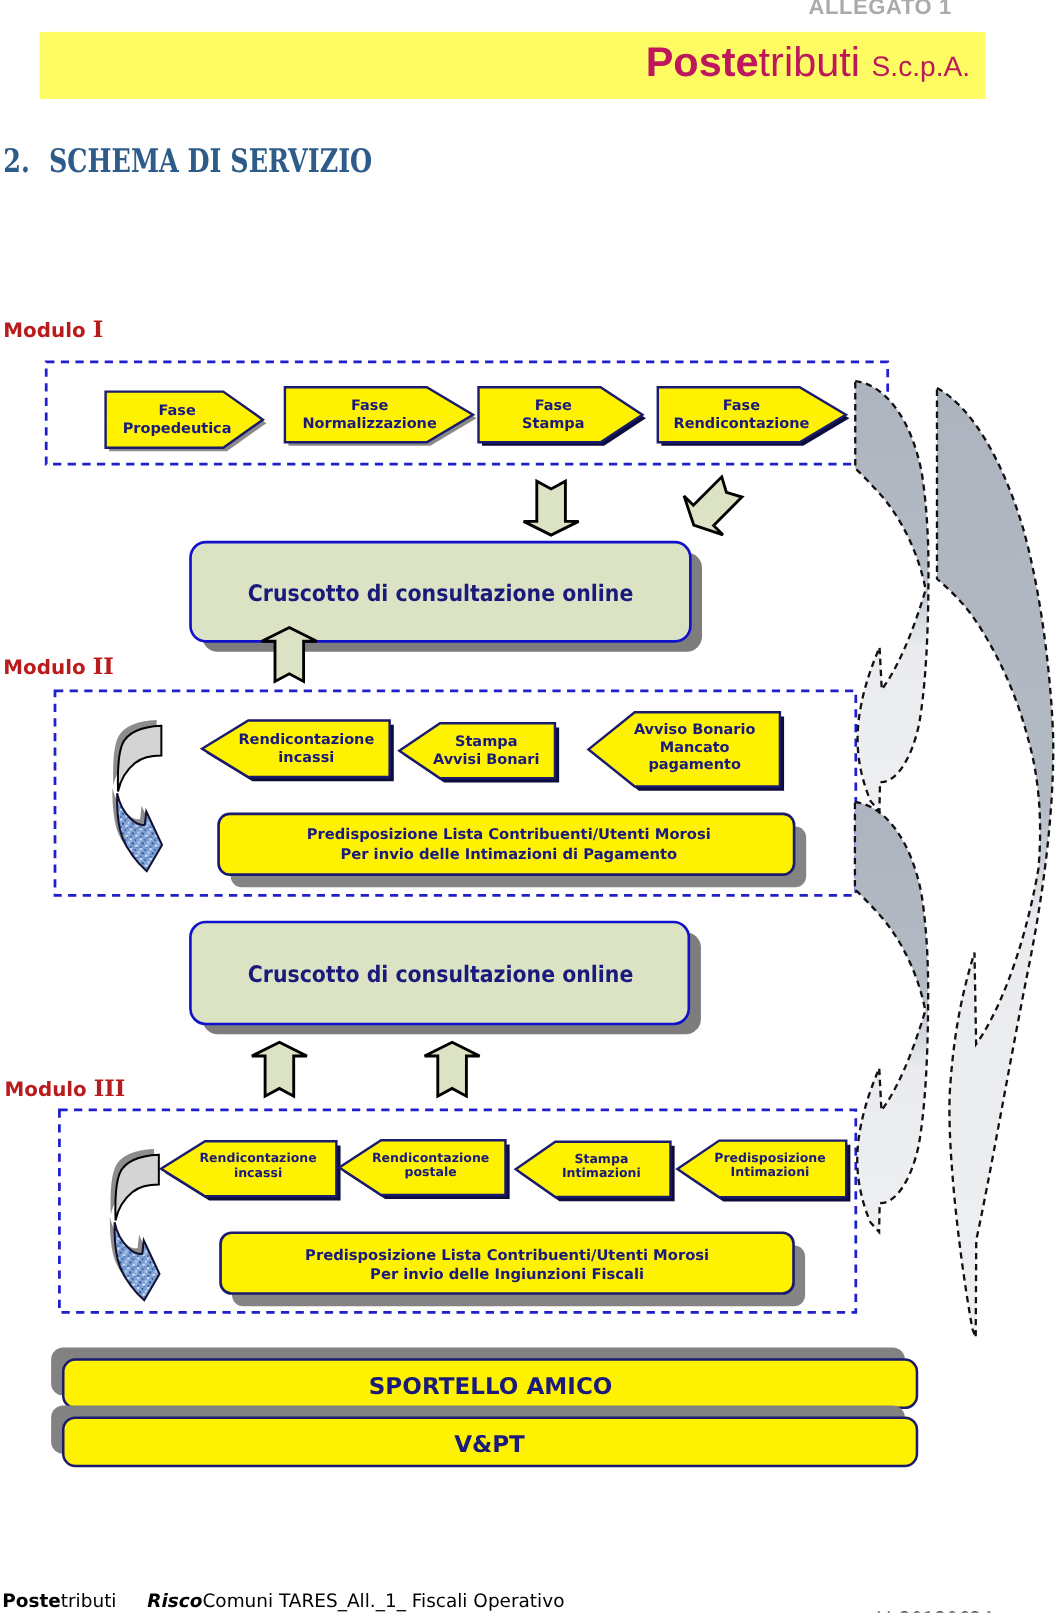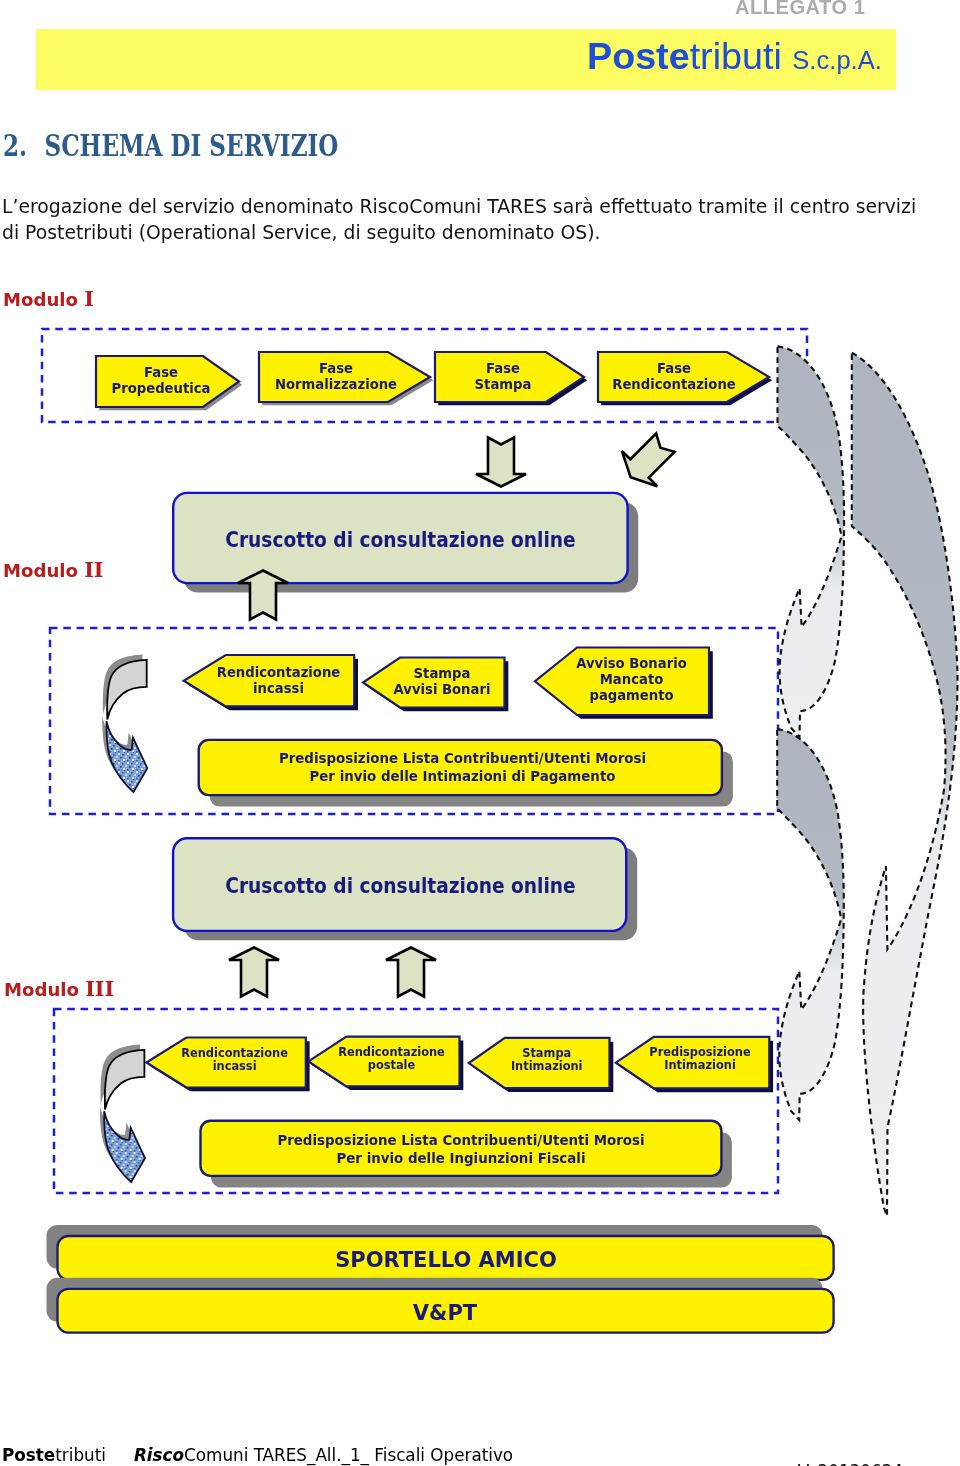--- a/index.html
+++ b/index.html
@@ -7,7 +7,7 @@
   body{width:960px;height:1466px;background:#fff;font-family:"DejaVu Sans",sans-serif;position:relative;overflow:hidden;}
   .abs{position:absolute;}
   #banner{left:36px;top:29px;width:860px;height:61px;background:#FDFD63;}
-  #logo{left:587px;top:37px;font-size:37.7px;line-height:38px;color:#1d4ed8;letter-spacing:0px;white-space:nowrap;font-family:"Liberation Sans",sans-serif;}
+  #logo{left:587px;top:37px;font-size:37.7px;line-height:38px;color:#be185d;letter-spacing:0px;white-space:nowrap;font-family:"Liberation Sans",sans-serif;}
   #logo b{font-weight:bold;}
   #logo .sc{font-size:25.6px;}
   #allegato{left:735px;top:-3px;font-size:20px;line-height:20px;color:#ABABAB;font-weight:bold;letter-spacing:0.55px;font-family:"Liberation Sans",sans-serif;}

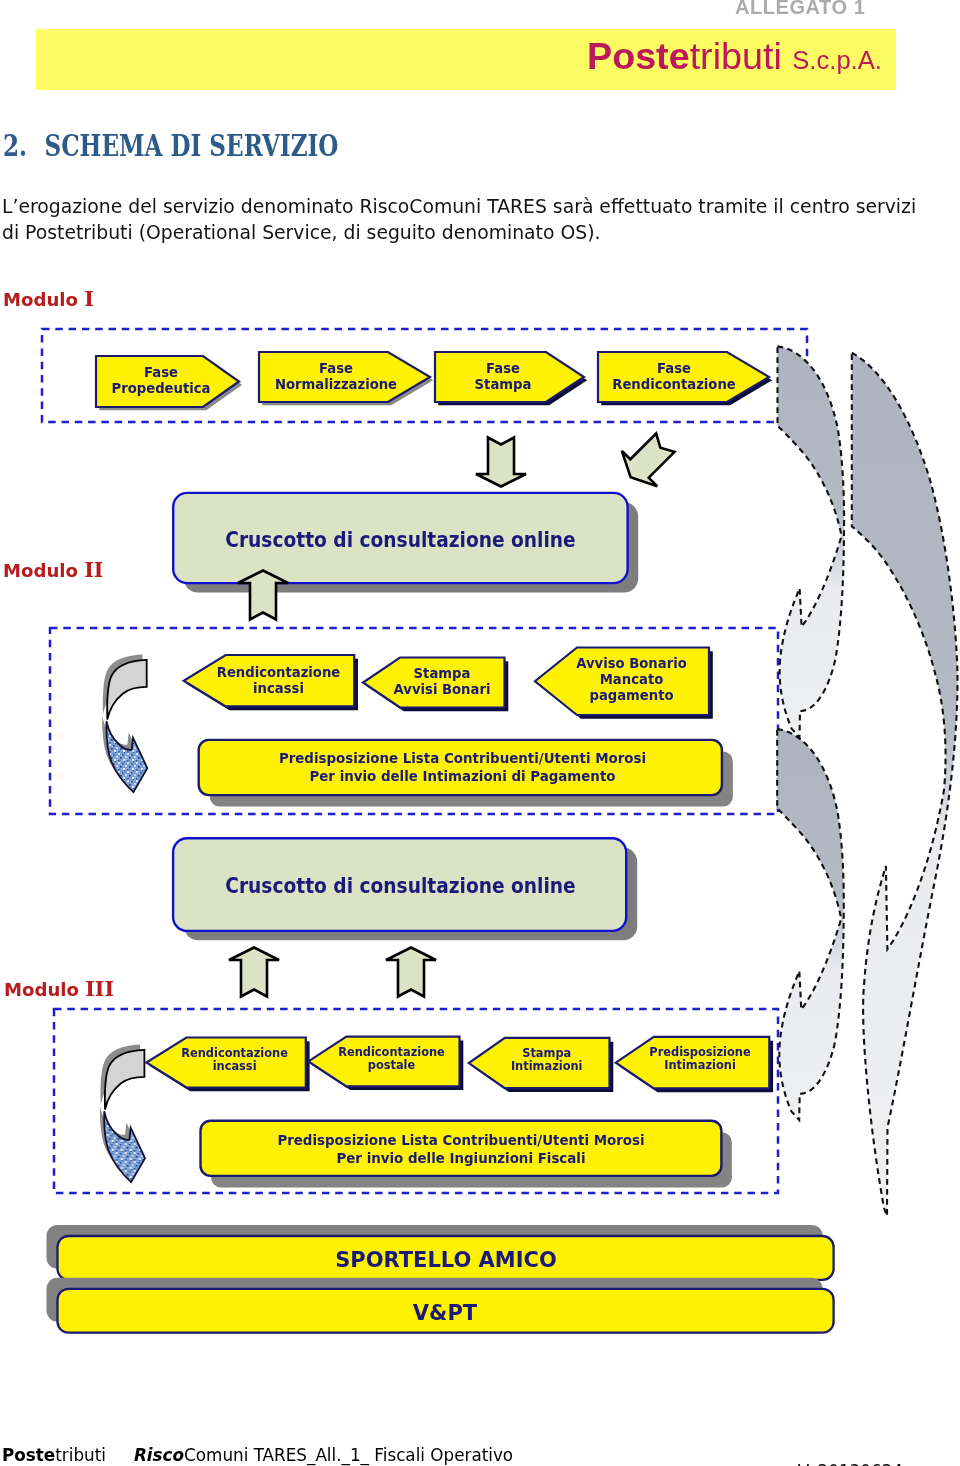--- a/index.html
+++ b/index.html
@@ -34,7 +34,7 @@
 <div class="abs" id="allegato">ALLEGATO 1</div>
 <div class="abs" id="logo"><b>Poste</b><span>tributi</span> <span class="sc">S.c.p.A.</span></div>
 <div class="abs" id="h2"><span class="num">2.</span><span>SCHEMA DI SERVIZIO</span></div>
-<div class="abs" id="para"><span>L’erogazione del servizio denominato RiscoComuni TARES sarà effettuato tramite il centro servizi</span><br><span>di Postetributi (Operational Service, di seguito denominato OS).</span></div>
+<div class="abs" id="para"><br><span>di Postetributi (Operational Service, di seguito denominato OS).</span></div>
 <div class="modlbl" id="mod1lbl"><span>Modulo</span> <span class="rn">I</span></div>
 <div class="modlbl" id="mod2lbl"><span>Modulo</span> <span class="rn">II</span></div>
 <div class="modlbl" id="mod3lbl"><span>Modulo</span> <span class="rn">III</span></div>

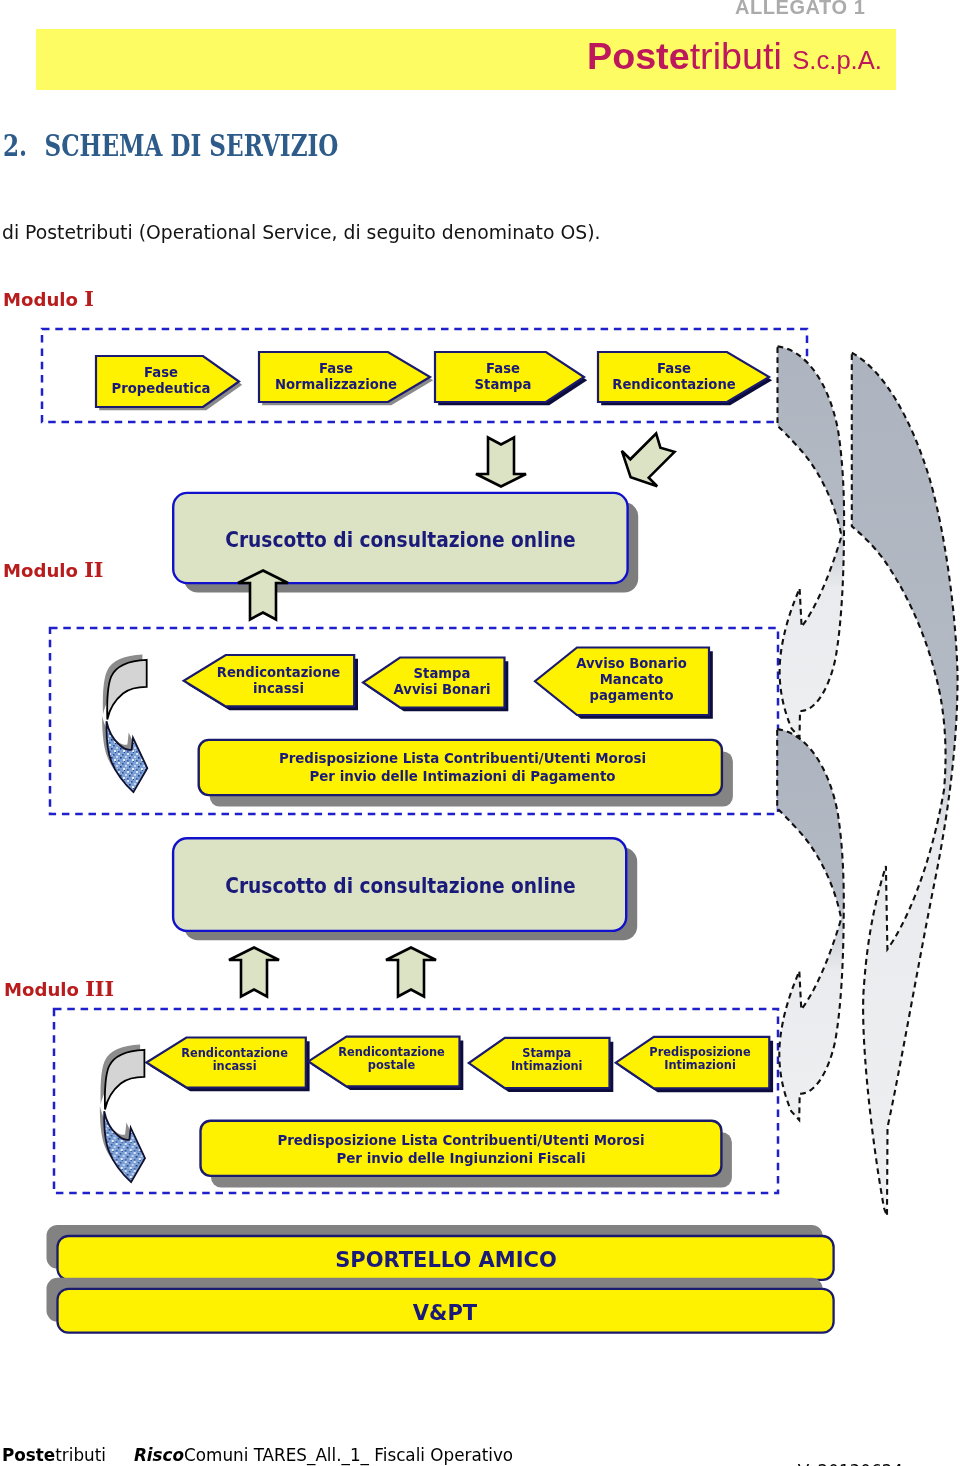--- a/index.html
+++ b/index.html
@@ -34,7 +34,7 @@
 <div class="abs" id="allegato">ALLEGATO 1</div>
 <div class="abs" id="logo"><b>Poste</b><span>tributi</span> <span class="sc">S.c.p.A.</span></div>
 <div class="abs" id="h2"><span class="num">2.</span><span>SCHEMA DI SERVIZIO</span></div>
-<div class="abs" id="para"><br><span>di Postetributi (Operational Service, di seguito denominato OS).</span></div>
+<div class="abs" id="para"><br></div>
 <div class="modlbl" id="mod1lbl"><span>Modulo</span> <span class="rn">I</span></div>
 <div class="modlbl" id="mod2lbl"><span>Modulo</span> <span class="rn">II</span></div>
 <div class="modlbl" id="mod3lbl"><span>Modulo</span> <span class="rn">III</span></div>

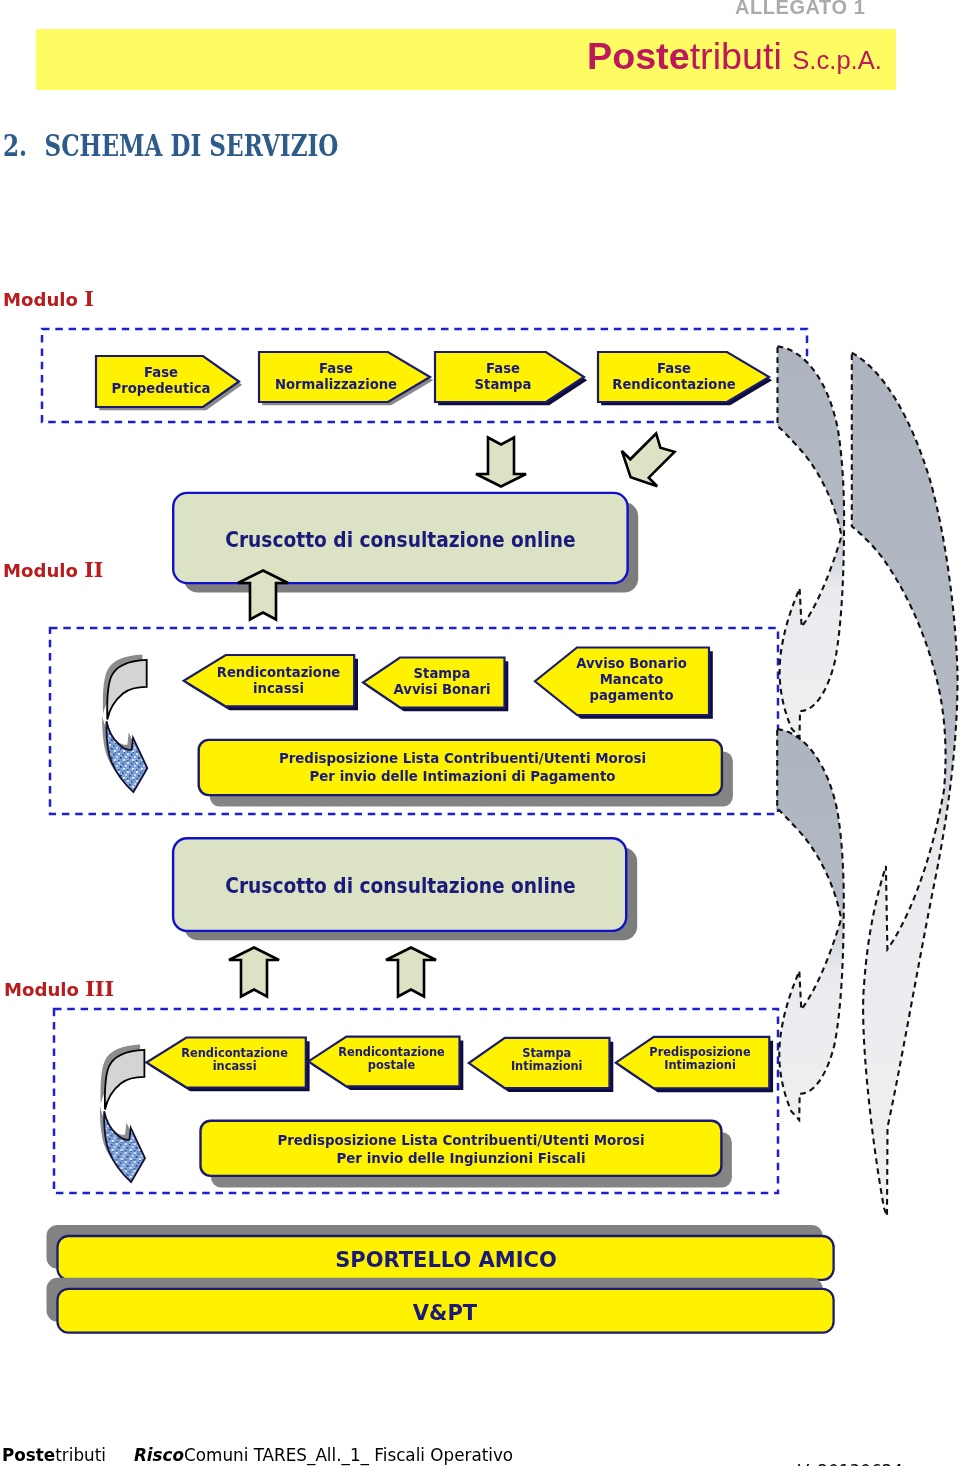--- a/index.html
+++ b/index.html
@@ -17,7 +17,7 @@
   .modlbl{position:absolute;font-size:18.1px;font-weight:bold;color:#b91c1c;white-space:nowrap;}
   .modlbl .rn{font-family:"DejaVu Serif",serif;font-size:20.5px;}
   #mod1lbl{left:3px;top:287px;}
-  #mod2lbl{left:3px;top:558px;text-align:center;}
+  #mod2lbl{left:3px;top:594px;text-align:center;}
   #mod3lbl{left:4px;top:977px;}
   #footer{left:2px;top:1446px;width:901px;font-family:"DejaVu Sans",sans-serif;font-size:16.8px;line-height:19px;color:#000;}
   #footer .r{float:right;margin-top:16px;}

